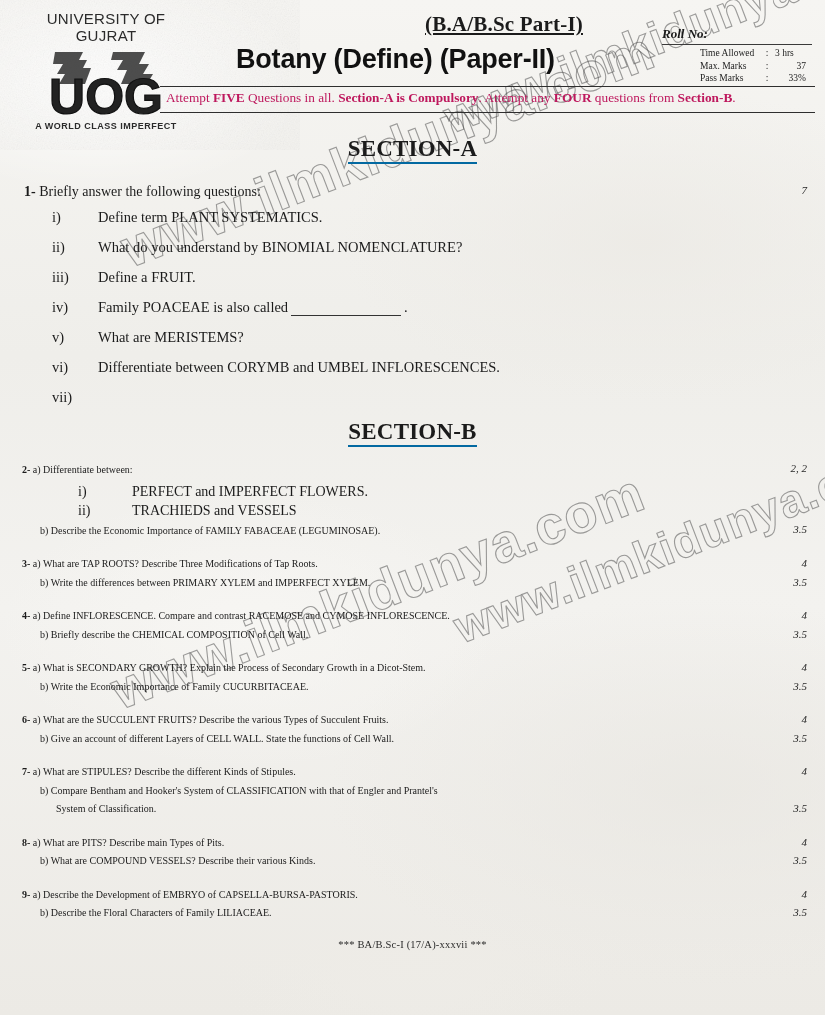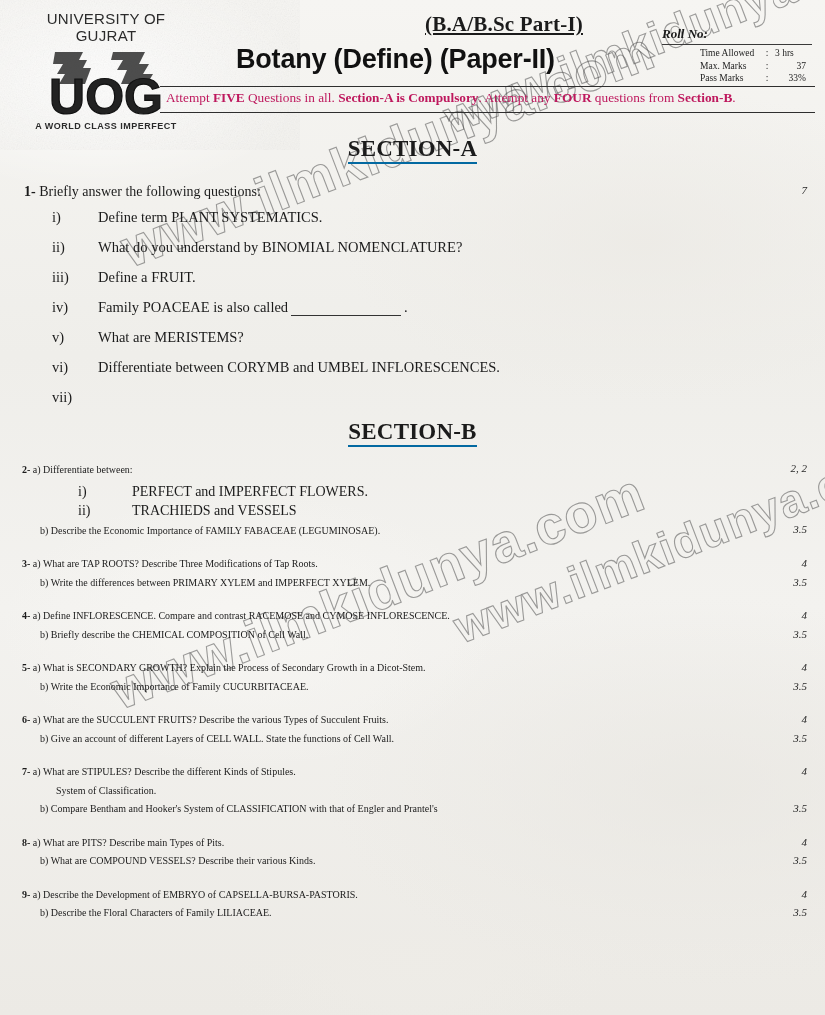--- a/index.html
+++ b/index.html
@@ -474,8 +474,8 @@
           <span class="marks" style="top:2px;">4</span>
         </div>
         <div class="q-row">
+          <div class="qline part-b">b) Compare Bentham and Hooker's System of CLASSIFICATION with that of Engler and Prantel's</div>
           <div class="qline cont">System of Classification.</div>
-          <div class="qline part-b">b) Compare Bentham and Hooker's System of CLASSIFICATION with that of Engler and Prantel's</div>
           <span class="marks" style="top:20px;">3.5</span>
         </div>
       </div>

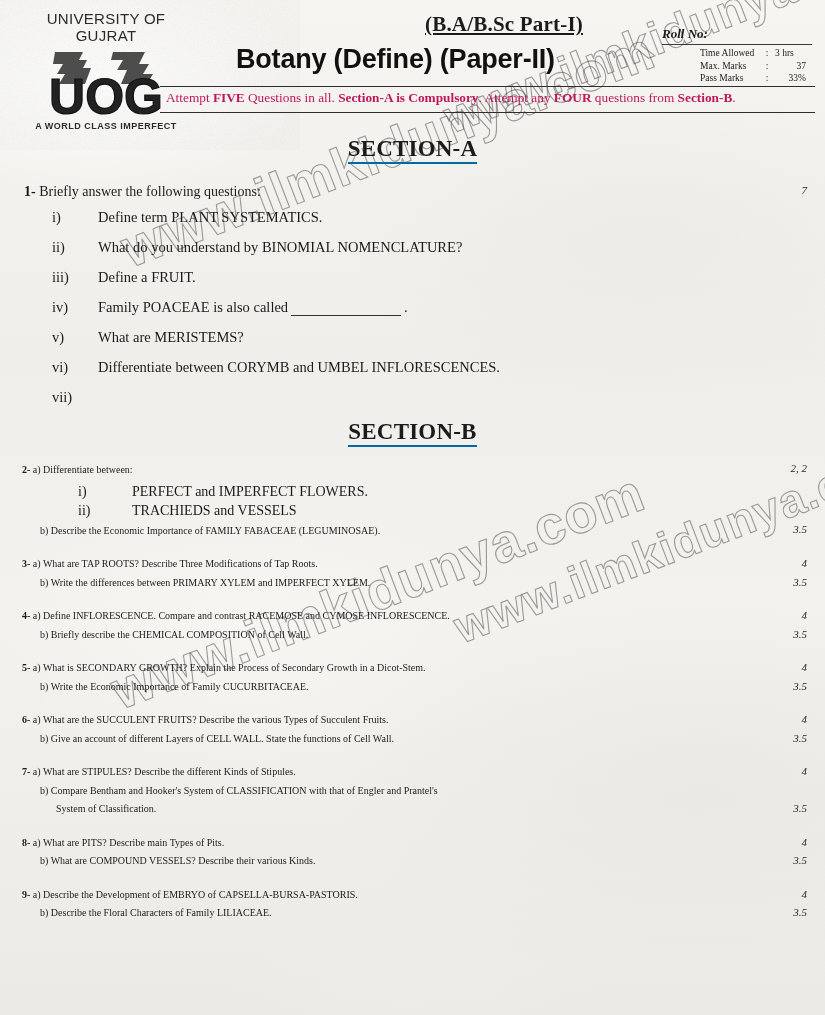--- a/index.html
+++ b/index.html
@@ -510,6 +510,7 @@
 
     </div>
 
+    <div class="footer">*** BA/B.Sc-I (17/A)-xxxvii ***</div>
   </div>
 </div>
 

